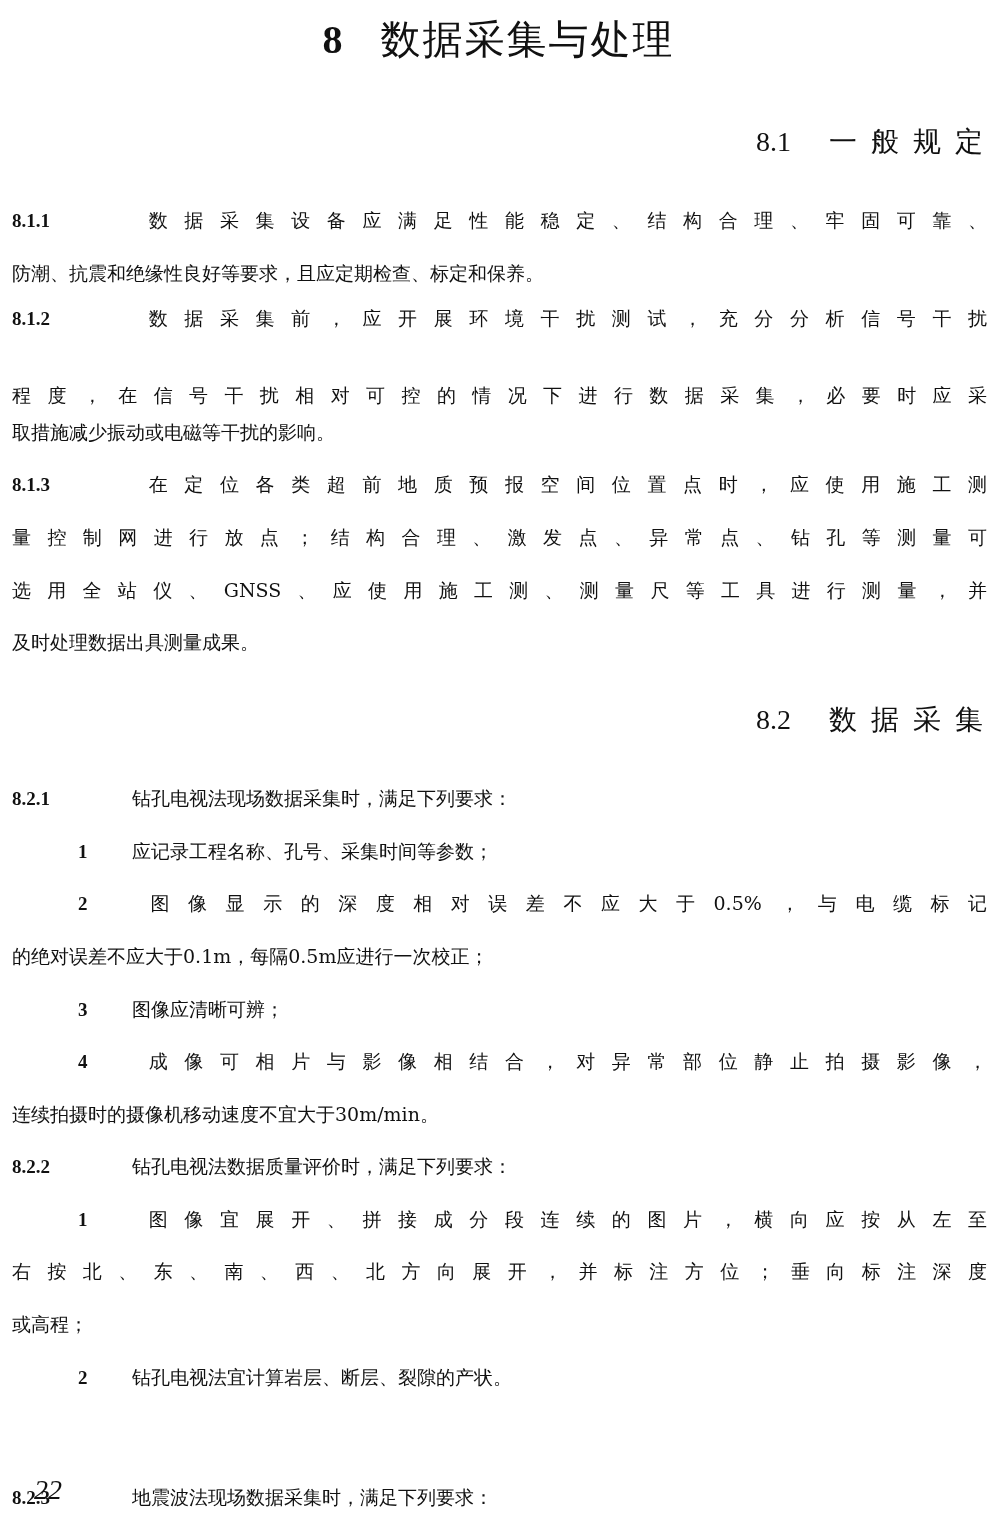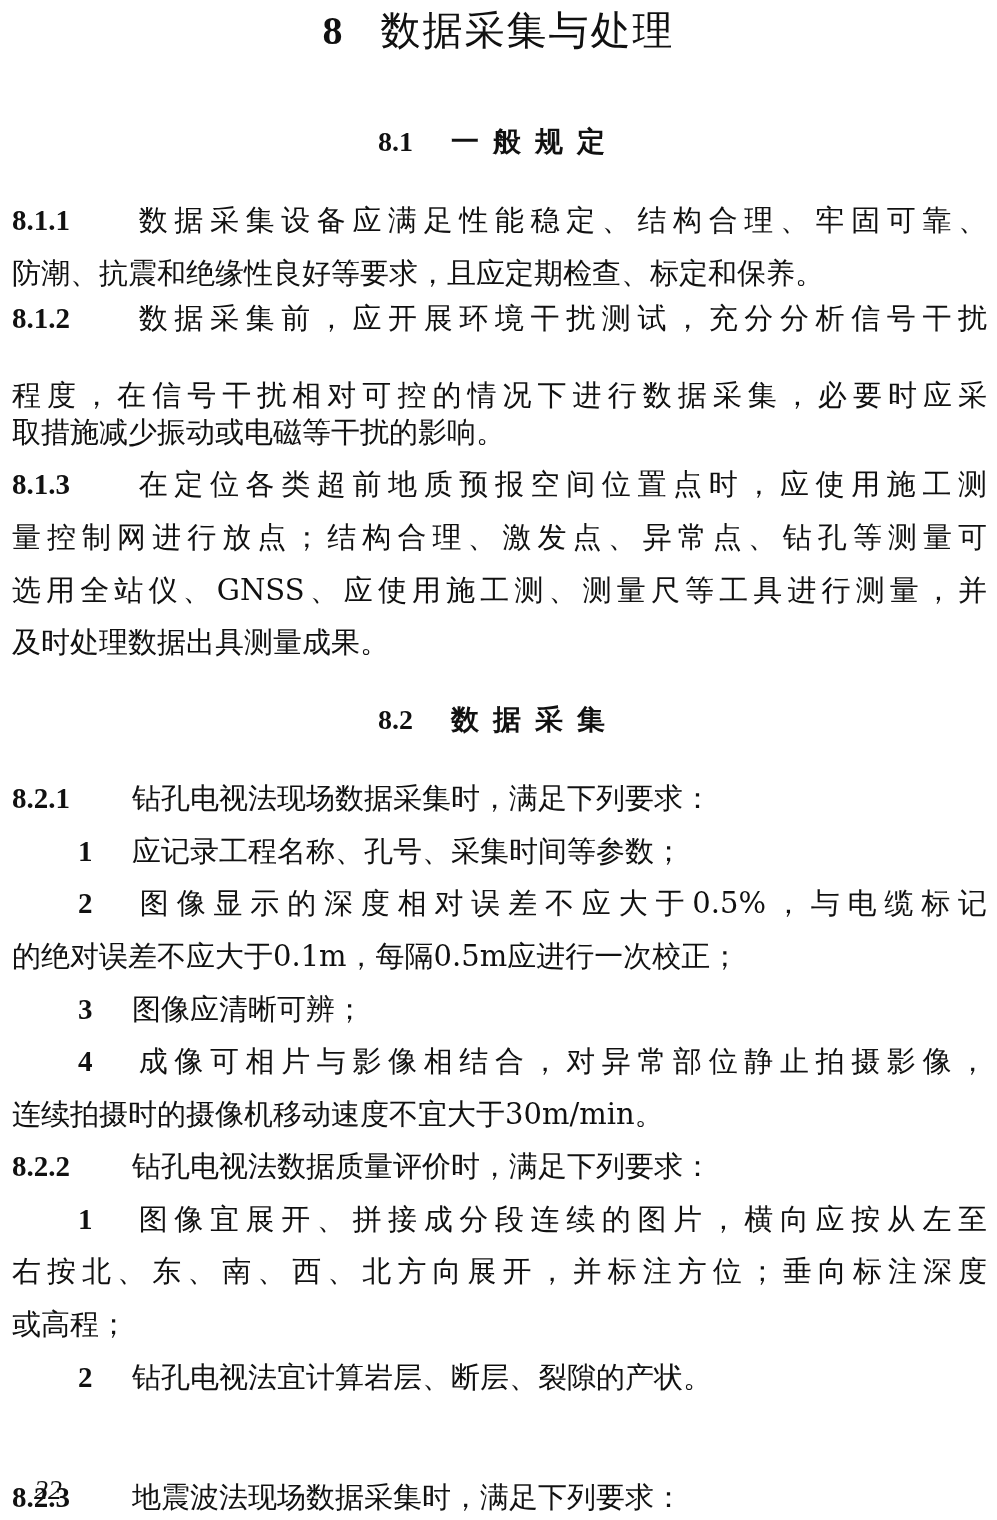--- a/index.html
+++ b/index.html
@@ -10,7 +10,7 @@
   }
   .chapter-title {
     position: absolute; top: 10px; left: 0; width: 997px; text-align: center;
-    font-size: 40px; line-height: 41px; letter-spacing: 2px;
+    font-size: 40px; line-height: 58px; letter-spacing: 2px;
   }
   .chapter-title .num { font-weight: bold; margin-right: 36px; font-family: "Liberation Serif", serif; }
   .section-title {

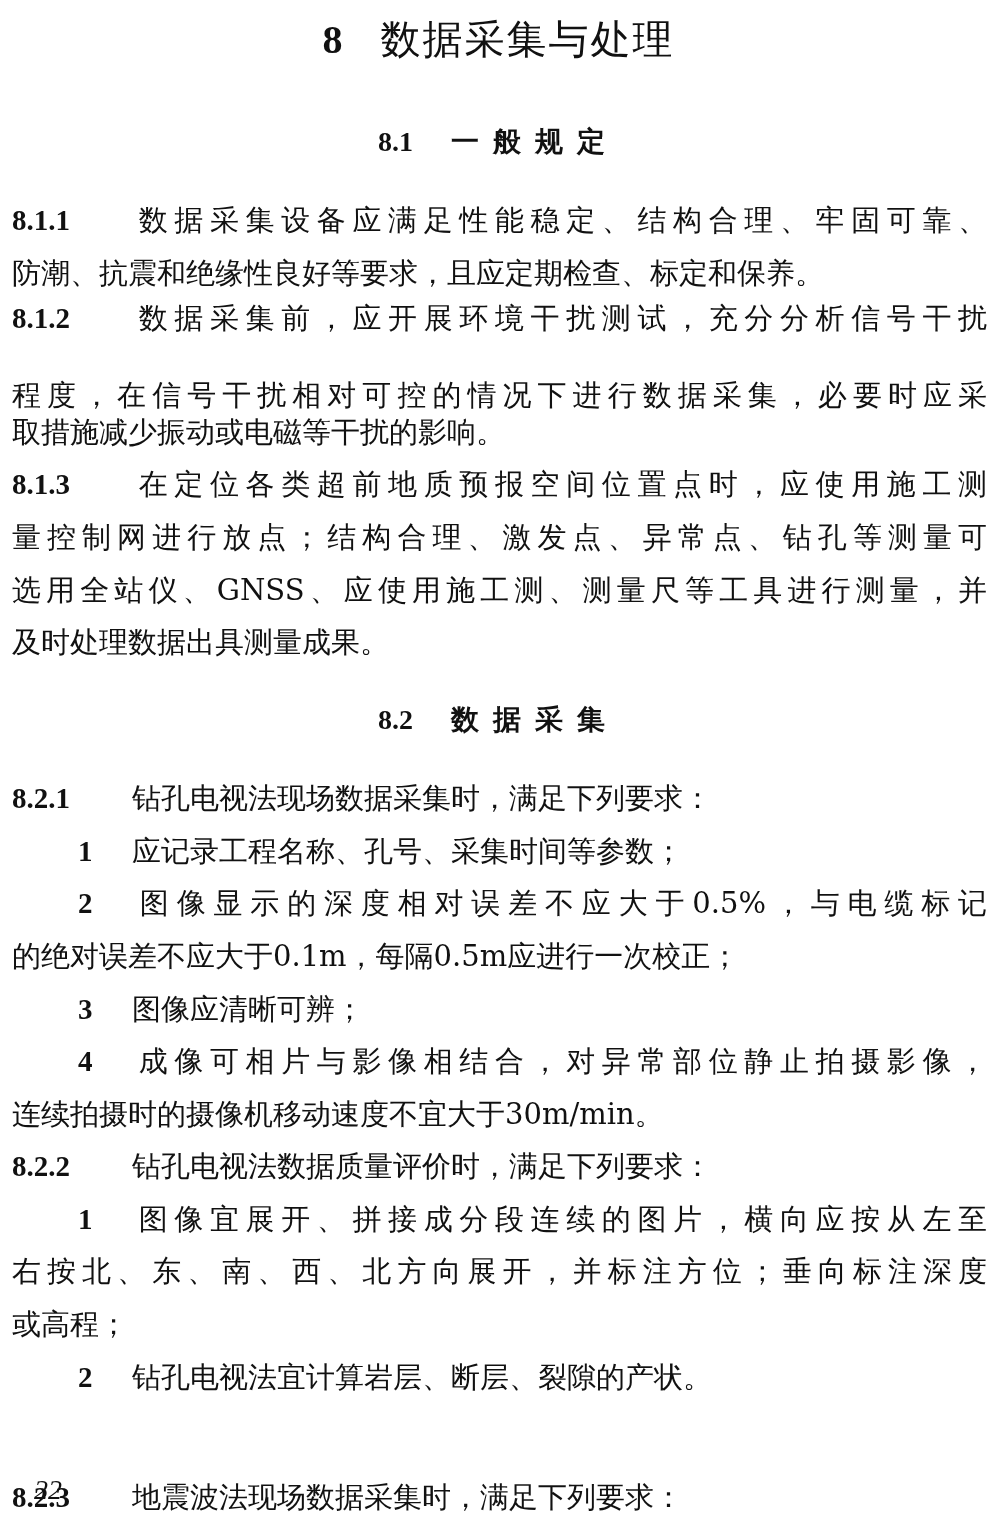--- a/index.html
+++ b/index.html
@@ -14,8 +14,8 @@
   }
   .chapter-title .num { font-weight: bold; margin-right: 36px; font-family: "Liberation Serif", serif; }
   .section-title {
-    position: absolute; left: 0; width: 997px; text-align: center;
-    font-size: 28px; line-height: 40px; font-weight: bold; letter-spacing: 14px;
+    position: absolute; left: 0; width: 997px; text-align: right;
+    font-size: 28px; line-height: 40px; font-weight: normal; letter-spacing: 14px;
   }
   .section-title .num { letter-spacing: 0; margin-right: 38px; font-family: "Liberation Serif", serif; }
   .line {

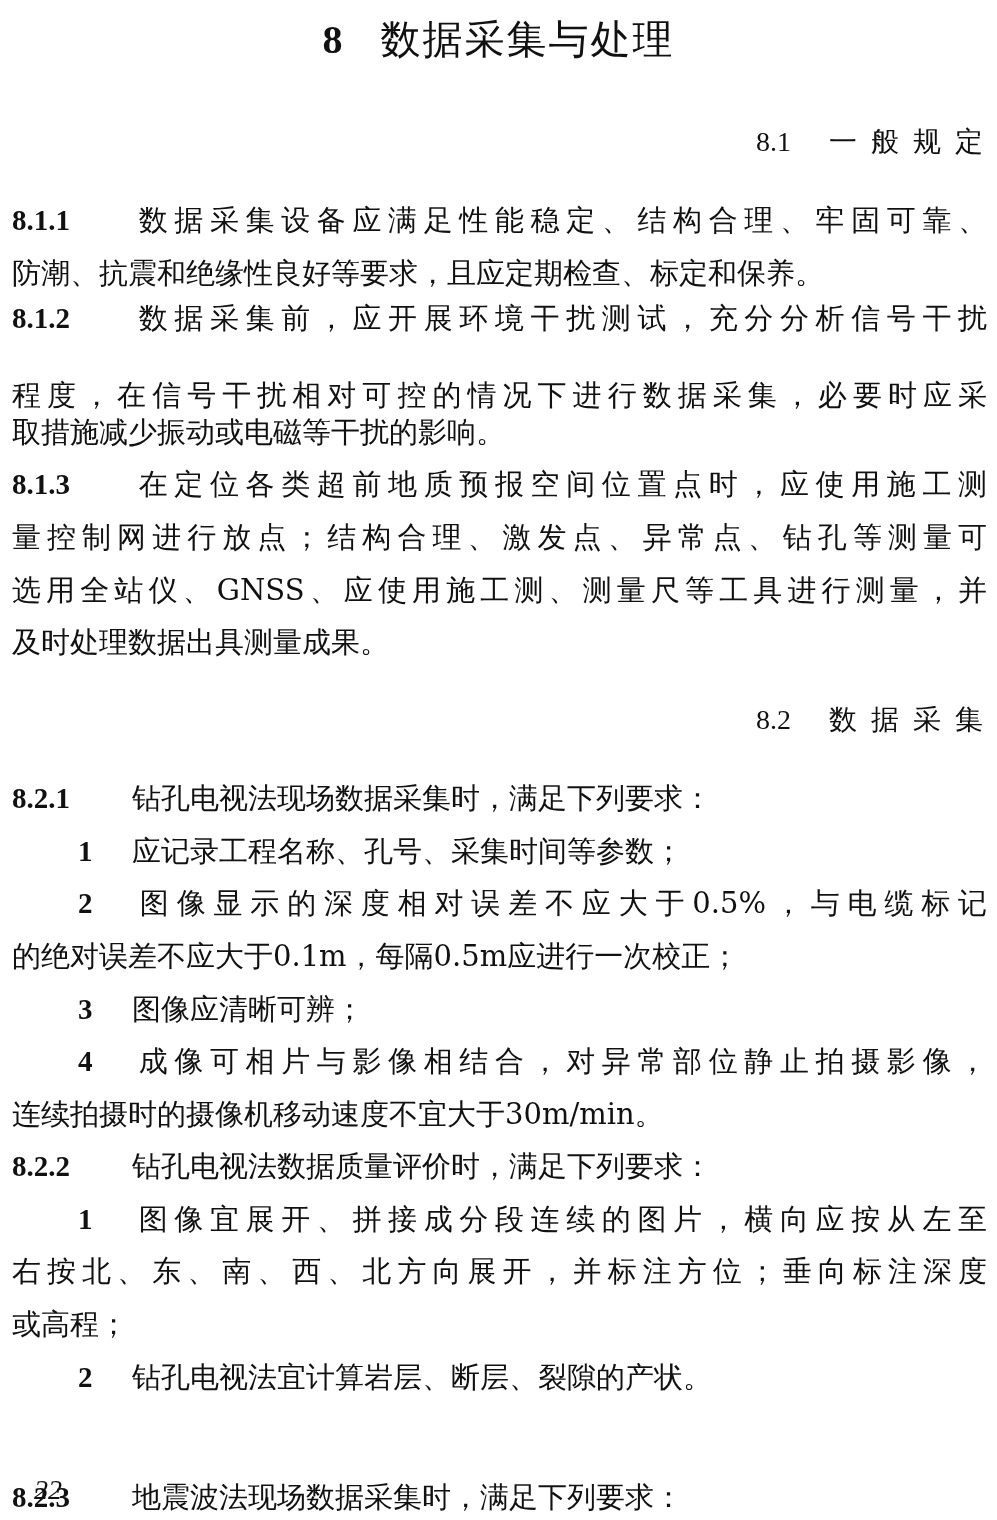--- a/index.html
+++ b/index.html
@@ -20,7 +20,7 @@
   .section-title .num { letter-spacing: 0; margin-right: 38px; font-family: "Liberation Serif", serif; }
   .line {
     position: absolute; left: 12px; width: 975px;
-    font-size: 29px; line-height: 40px; white-space: nowrap;
+    font-size: 19px; line-height: 40px; white-space: nowrap;
     text-align: justify; text-align-last: justify;
   }
   .line.last { text-align-last: left; }

